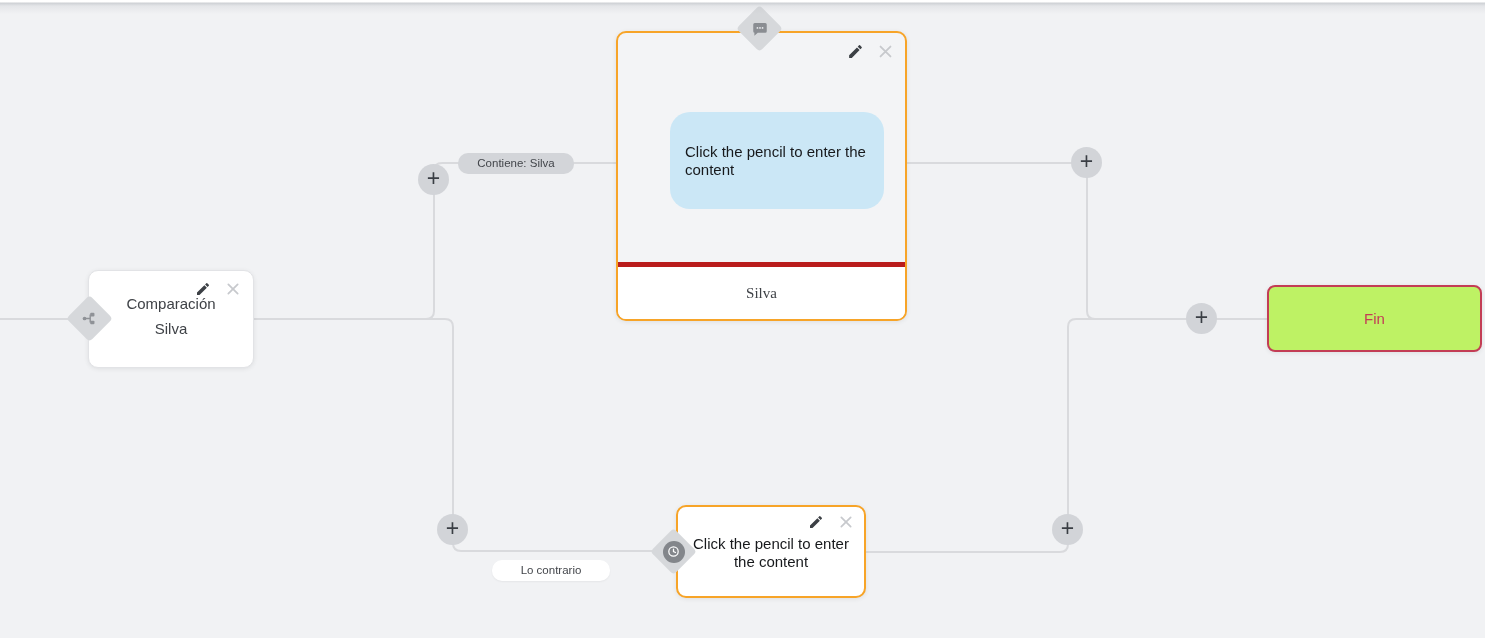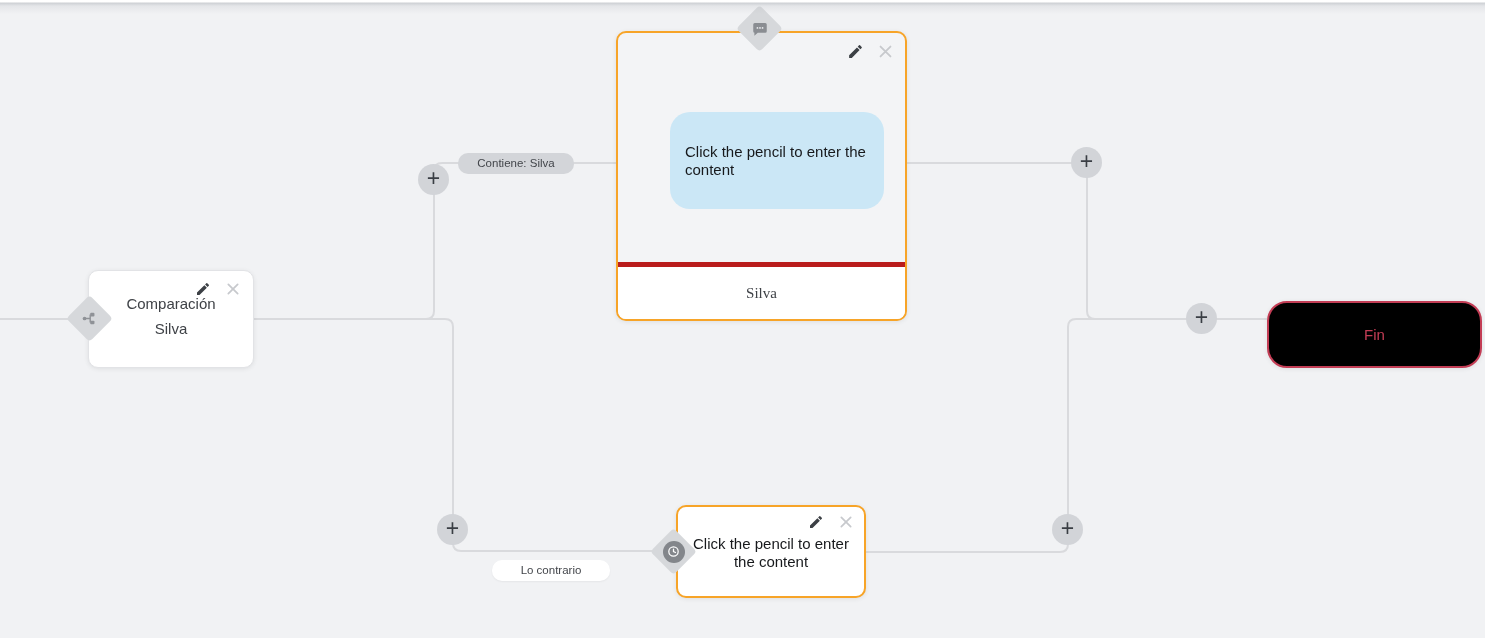--- a/index.html
+++ b/index.html
@@ -37,8 +37,8 @@
   .delay-node{left:676px;top:505px;width:190px;height:93px;background:#ffffff;border:2px solid #f7a428;}
   .delay-text{padding:28px 10px 0;text-align:center;font-size:15px;line-height:1.2;color:#17191c;}
 
-  .end-node{left:1267px;top:285px;width:215px;height:67px;background:#000000;border:2px solid #c33d55;border-radius:20px;
-    display:flex;align-items:center;justify-content:center;font-size:15px;color:#c33d55;margin-top:16px;}
+  .end-node{left:1267px;top:285px;width:215px;height:67px;background:#bef264;border:2px solid #c33d55;border-radius:8px;
+    display:flex;align-items:center;justify-content:center;font-size:15px;color:#c33d55;}
 
   .diamond-wrap{position:absolute;z-index:3;width:33px;height:33px;display:flex;align-items:center;justify-content:center;}
   .diamond-bg{position:absolute;inset:0;background:#d6d8db;border-radius:4px;transform:rotate(45deg);}

